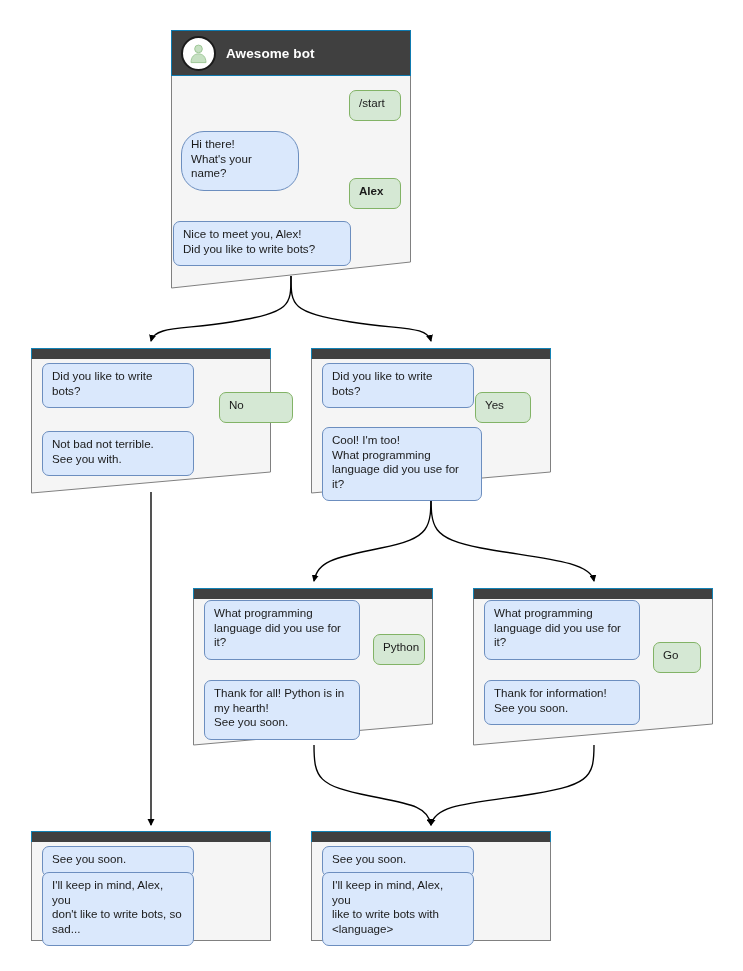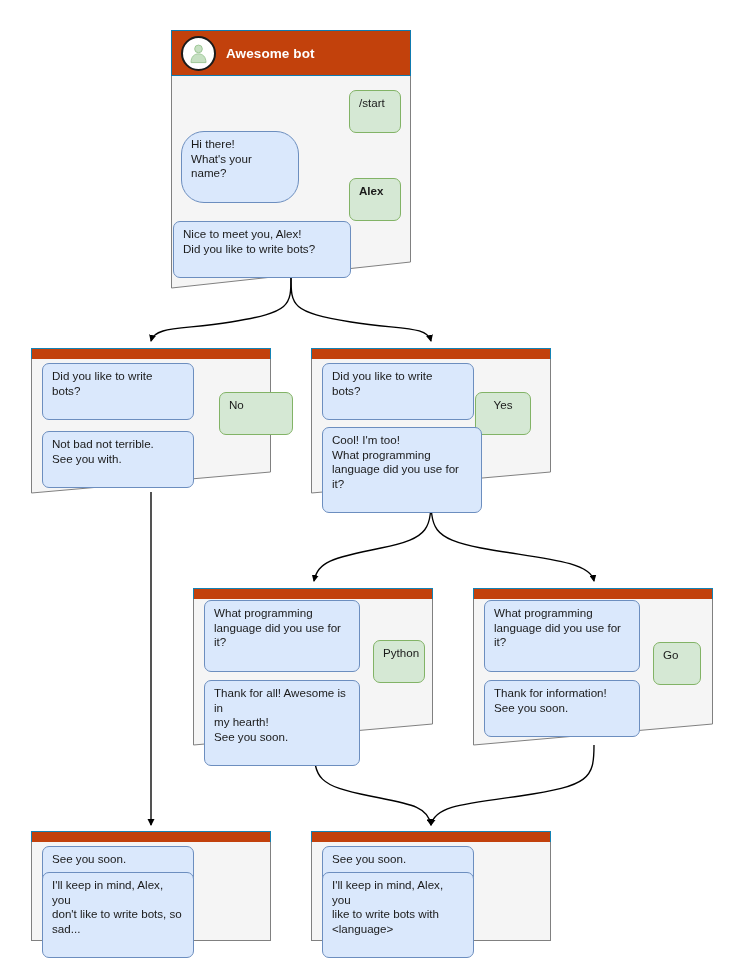--- a/index.html
+++ b/index.html
@@ -56,7 +56,7 @@
     left: 0;
     top: 0;
     width: 100%;
-    background: #c2410c;
+    background: #404040;
     box-sizing: border-box;
     z-index: 3;
     text-align: right;

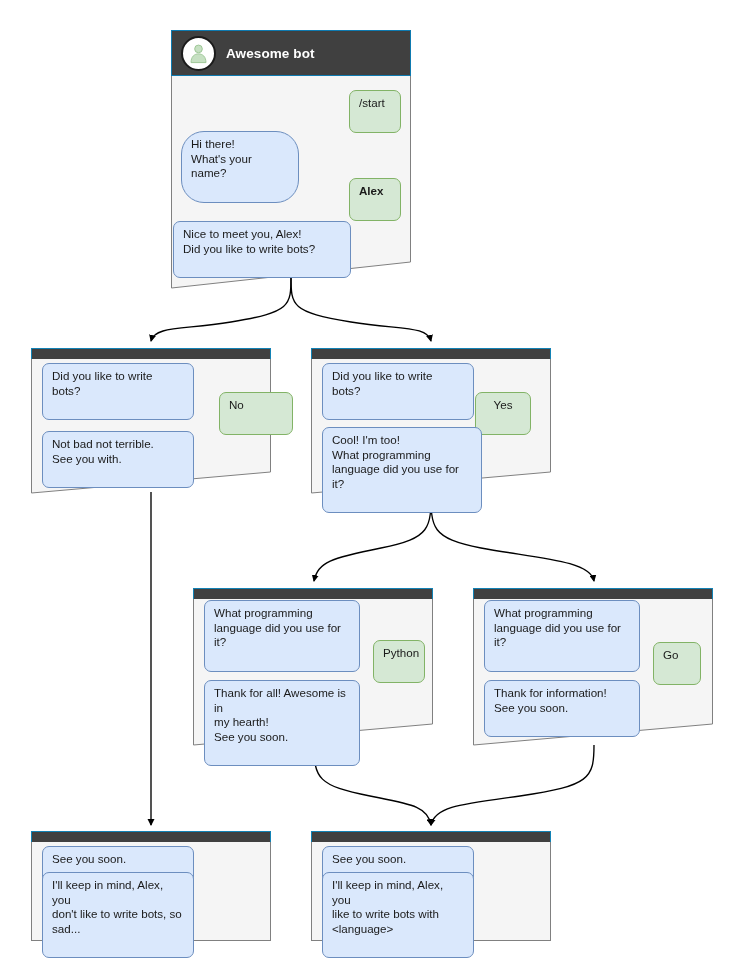--- a/index.html
+++ b/index.html
@@ -107,7 +107,7 @@
     font-size: 11.6px;
     line-height: 14.6px;
     color: #1a1a1a;
-    padding: 5px 9px 21px 9px;
+    padding: 5px 9px 9px 9px;
     white-space: pre-line;
   }
   .bubble.bot {

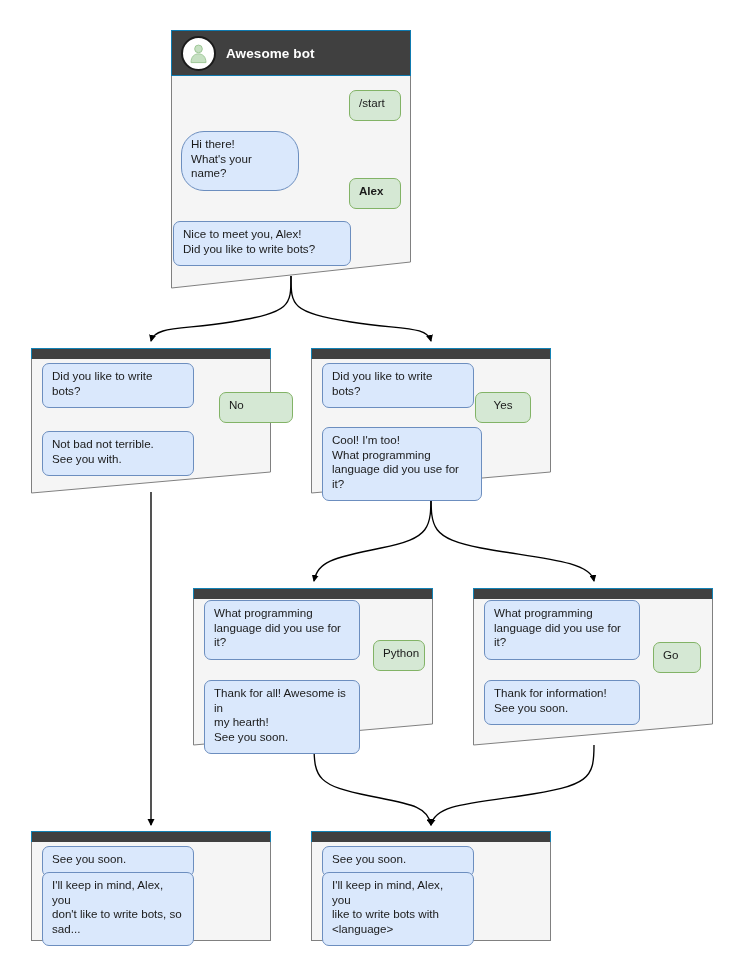--- a/index.html
+++ b/index.html
@@ -207,7 +207,7 @@
     <div class="node-header thin"></div>
     <div class="chat">
       <div class="bubble bot" style="left:11px; top:15px; width:152px;">Did you like to write bots?</div>
-      <div class="bubble user" style="left:164px; top:44px; width:56px;text-align:center;">Yes</div>
+      <div class="bubble user" style="left:164px; top:44px; width:56px;">Yes</div>
       <div class="bubble bot" style="left:11px; top:79px; width:160px;">Cool! I'm too!
 What programming
 language did you use for it?</div>

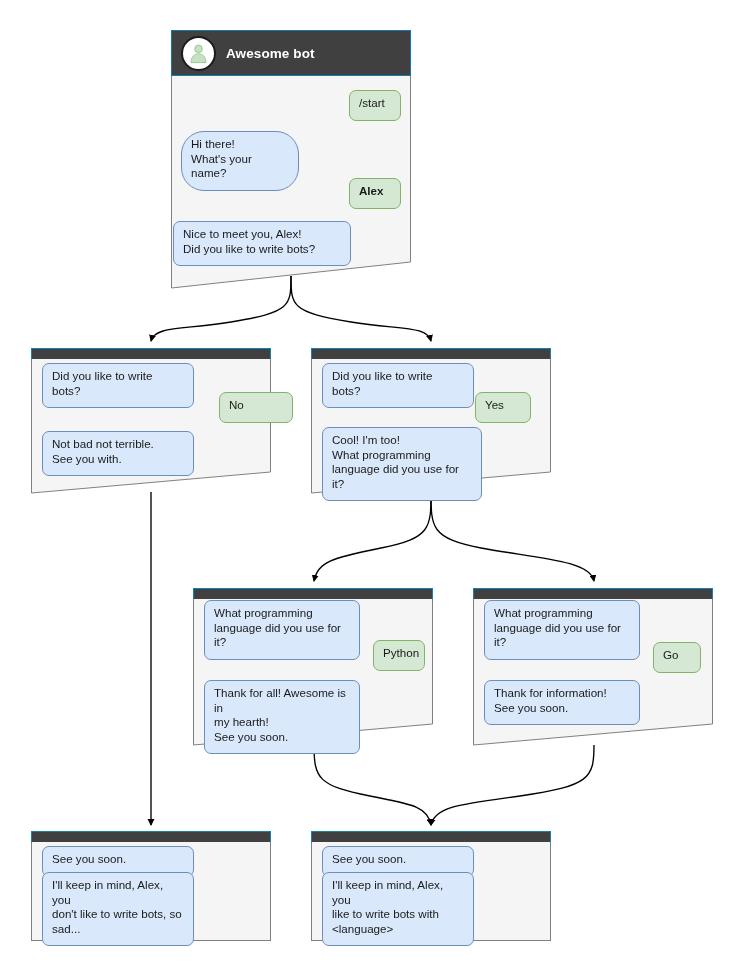--- a/index.html
+++ b/index.html
@@ -224,7 +224,7 @@
     <div class="chat">
       <div class="bubble bot" style="left:11px; top:12px; width:156px;">What programming
 language did you use for it?</div>
-      <div class="bubble user" style="left:180px; top:52px; width:52px;">Python</div>
+      <div class="bubble user" style="left:180px; top:46px; width:52px;">Python</div>
       <div class="bubble bot" style="left:11px; top:92px; width:156px;">Thank for all! Awesome is in
 my hearth!
 See you soon.</div>

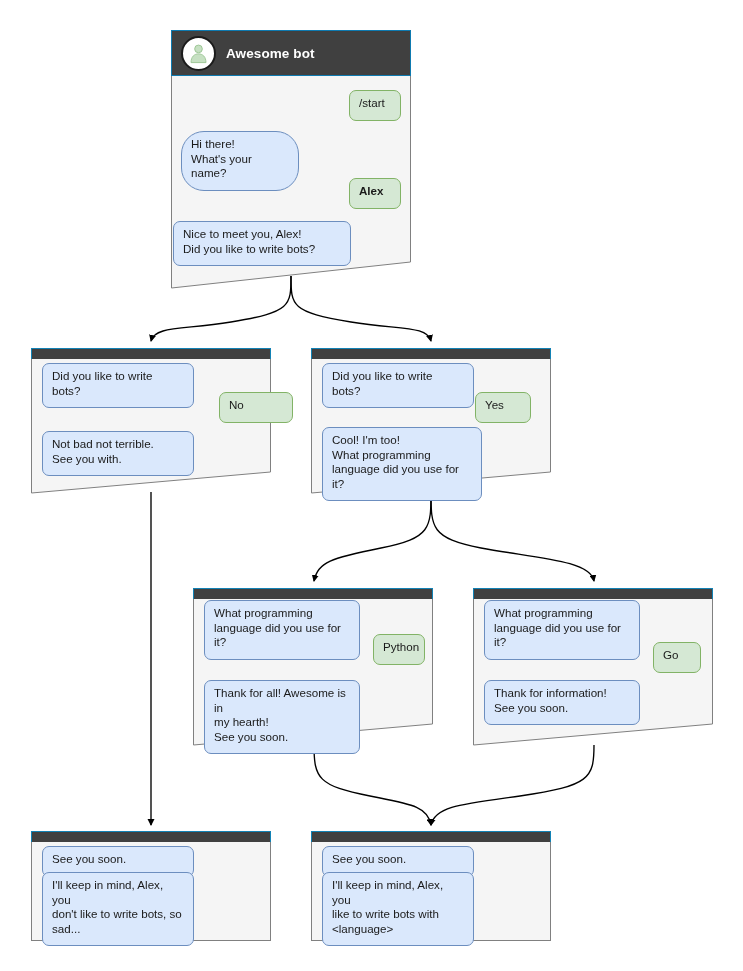--- a/index.html
+++ b/index.html
@@ -225,7 +225,7 @@
       <div class="bubble bot" style="left:11px; top:12px; width:156px;">What programming
 language did you use for it?</div>
       <div class="bubble user" style="left:180px; top:46px; width:52px;">Python</div>
-      <div class="bubble bot" style="left:11px; top:92px; width:156px;">Thank for all! Awesome is in
+      <div class="bubble bot" style="left:11px; top:92px; width:156px;">Thank for all! Python is in
 my hearth!
 See you soon.</div>
     </div>

